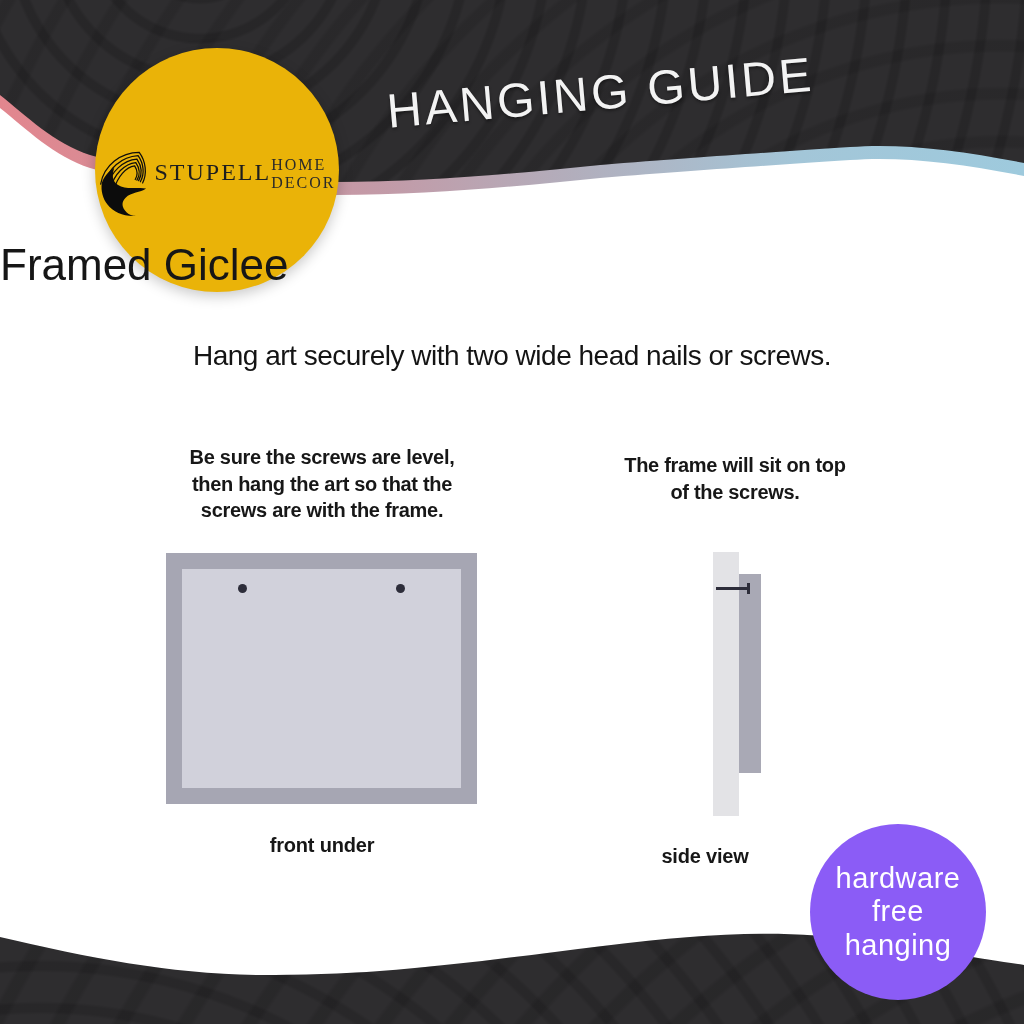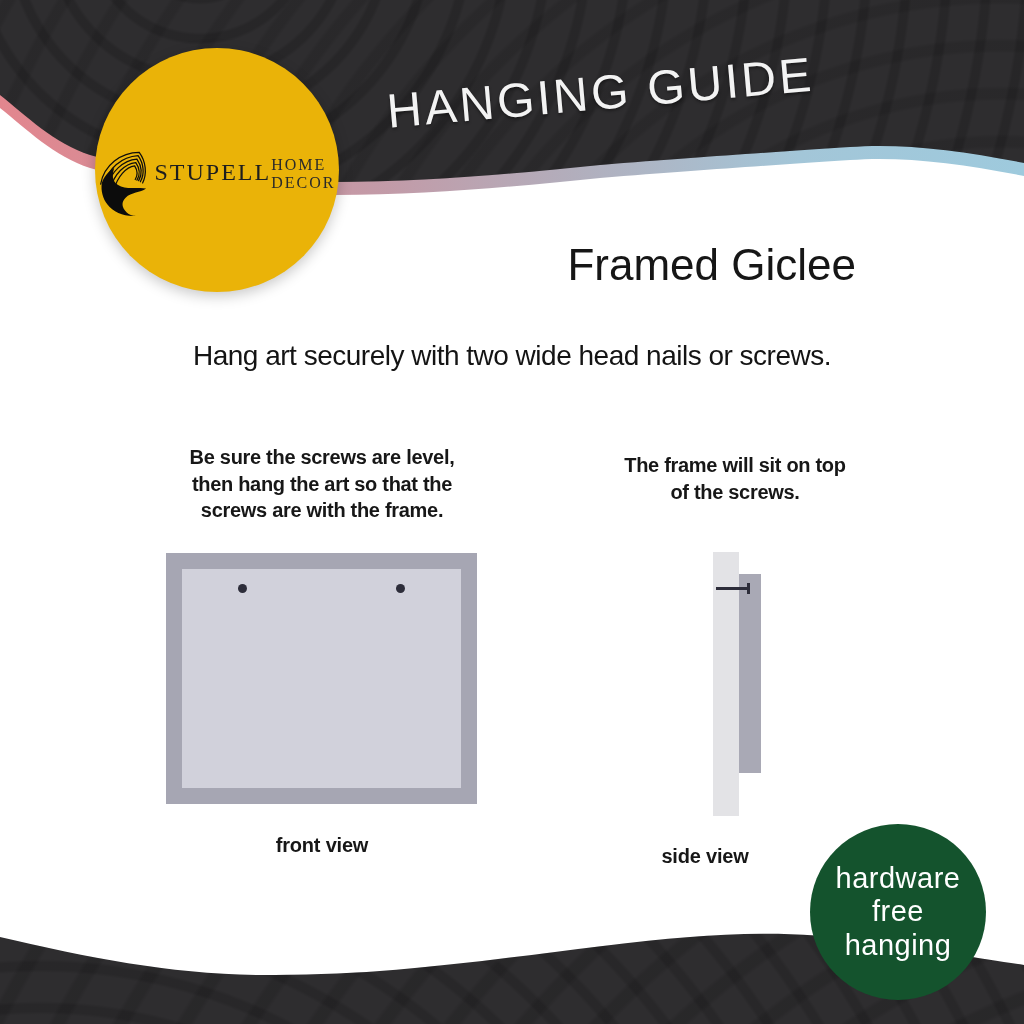--- a/index.html
+++ b/index.html
@@ -28,7 +28,7 @@
   .brand-tagline{font-size:16px;letter-spacing:2px;color:#2a2a2a;margin-top:8px;font-weight:400;}
   
   .subtitle{
-    position:absolute;left:0;width:856px;top:240px;text-align:right;
+    position:absolute;left:0;width:856px;top:240px;text-align:left;
     font-size:44px;color:#161616;font-weight:400;
   }
   .instruction{

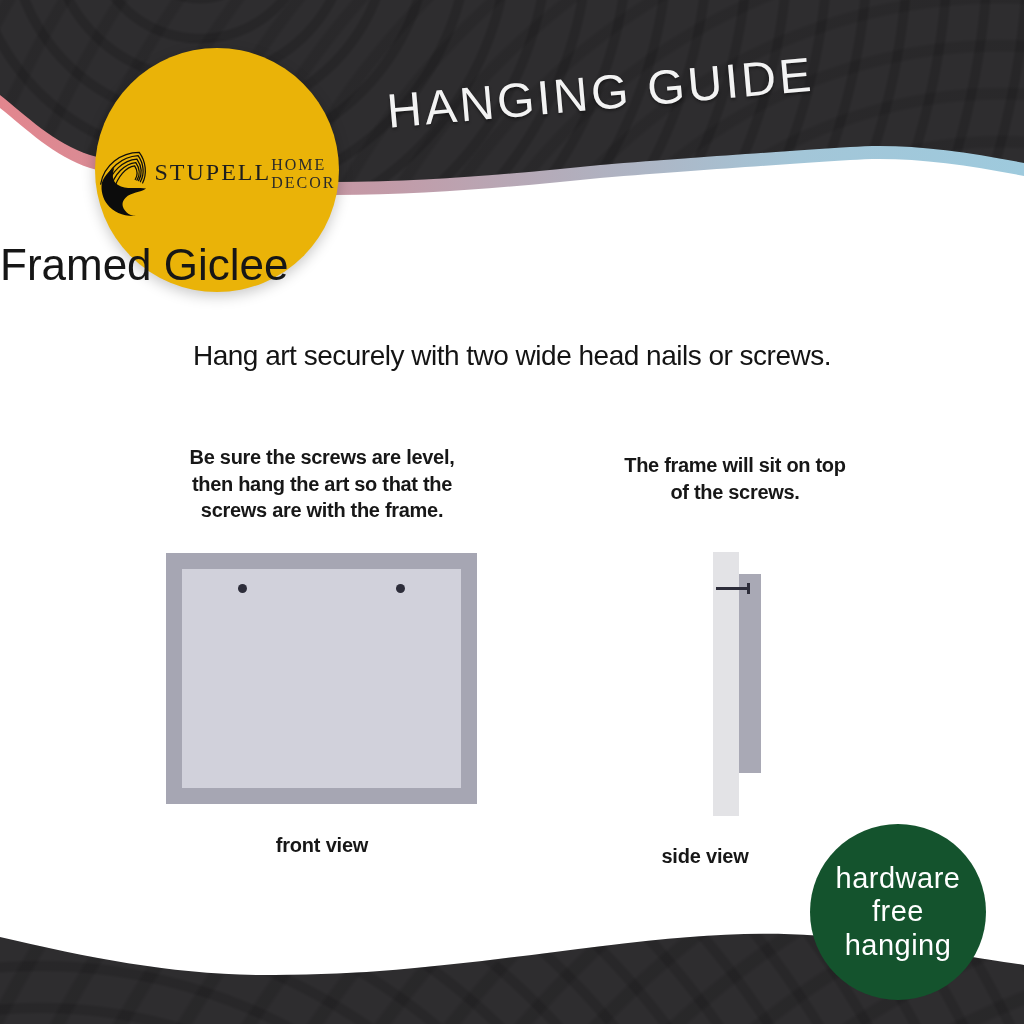--- a/index.html
+++ b/index.html
@@ -136,7 +136,7 @@
     <div class="screw-dot s1"></div>
     <div class="screw-dot s2"></div>
   </div>
-  <div class="caption caption-front">front view</div>
+  <div class="caption caption-front">front under</div>
 
   <div class="note note-side">The frame will sit on top
 of the screws.</div>

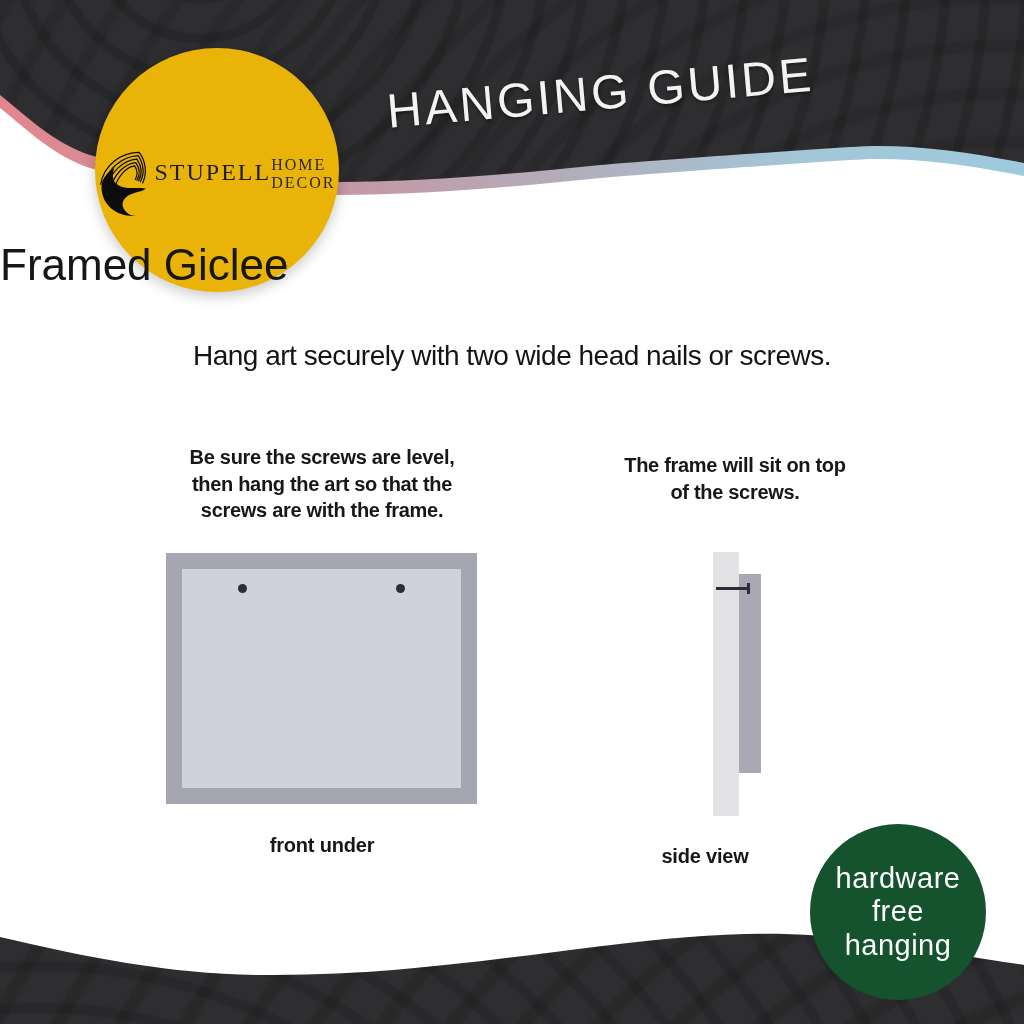--- a/index.html
+++ b/index.html
@@ -62,7 +62,7 @@
   #footer-svg{position:absolute;left:0;top:900px;width:1024px;height:124px;display:block;}
   .badge-circle{
     position:absolute;left:810px;top:824px;width:176px;height:176px;border-radius:50%;
-    background:#14532d;z-index:5;display:flex;align-items:center;justify-content:center;
+    background:#8b5cf6;z-index:5;display:flex;align-items:center;justify-content:center;
   }
   .badge-text{
     text-align:center;color:#ffffff;font-size:29px;line-height:33.5px;

